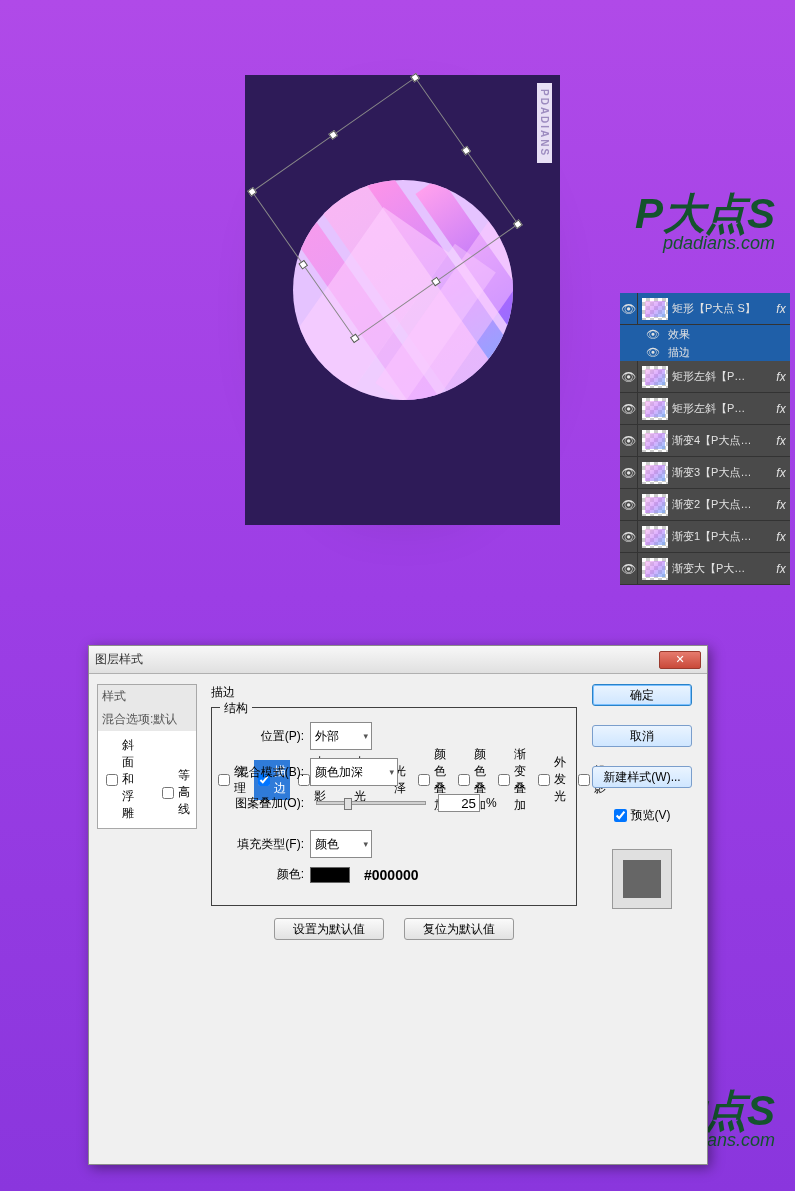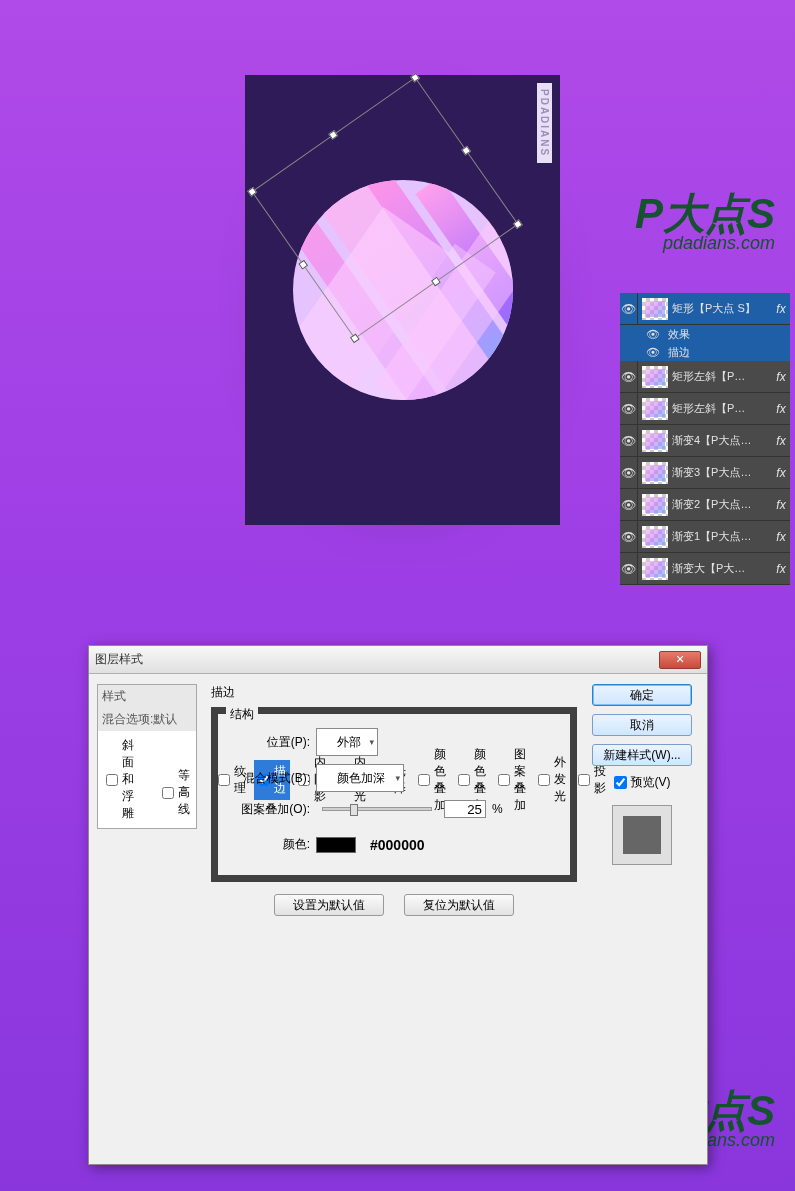--- a/index.html
+++ b/index.html
@@ -61,7 +61,7 @@
 .select::after { content:"▾"; position:absolute; right:3px; font-size:9px; color:#555; }
 .color-swatch { width:40px; height:16px; background:#000; border:1px solid #666; display:inline-block; vertical-align:middle; }
 .hex-label { font-weight:700; font-size:14px; margin-left:8px; }
-.dlg-buttons { width:120px; padding:10px 10px 0 0; display:flex; flex-direction:column; align-items:center; gap:8px; }
+.dlg-buttons { width:120px; padding:10px 10px 0 0; display:flex; flex-direction:column; align-items:center; gap:19px; }
 .btn { width:100px; height:22px; border:1px solid #7a9ecc; background:linear-gradient(to bottom,#eaf4ff,#cfe6ff); border-radius:3px; text-align:center; line-height:20px; font-size:12px; cursor:pointer; }
 .btn.ok { border:1px solid #2a82c8; box-shadow:0 0 0 1px #7ac0ff inset; }
 .preview-row { display:flex; align-items:center; gap:4px; font-size:12px; }

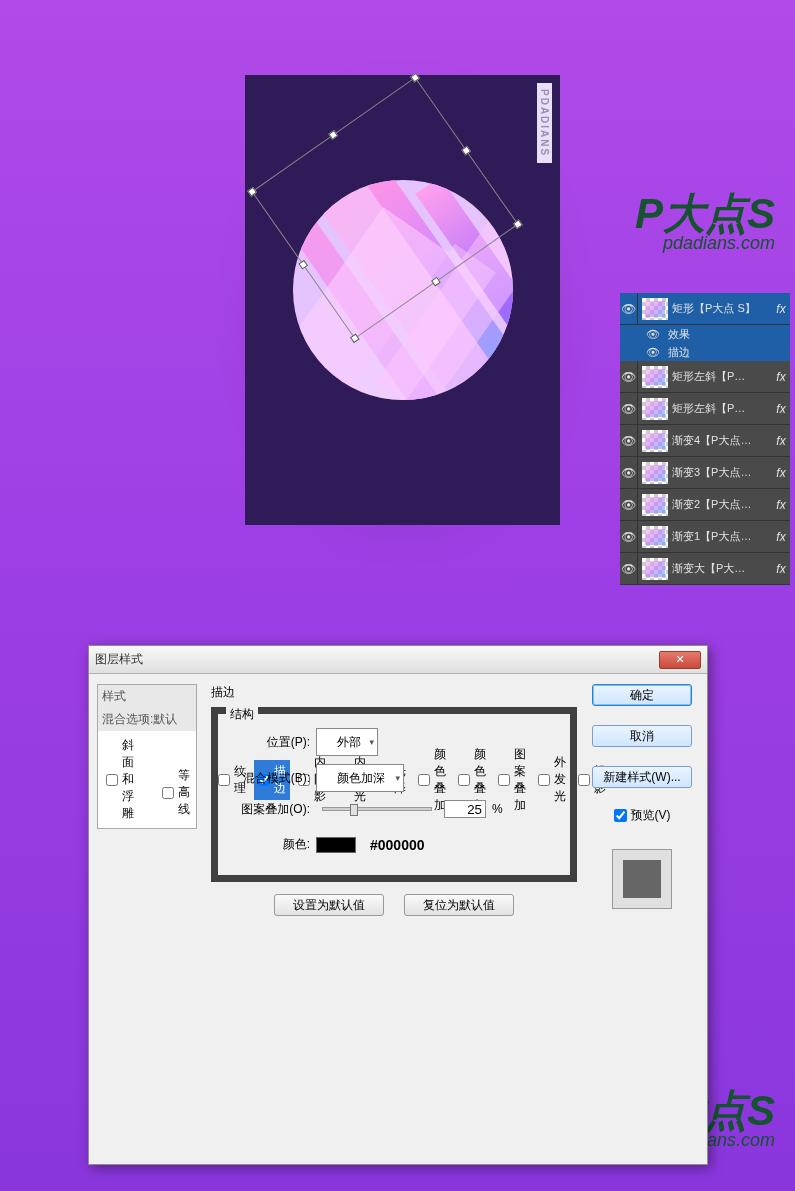--- a/index.html
+++ b/index.html
@@ -50,7 +50,7 @@
 .styles-list .active { background:#2f7bd9; color:#fff; }
 .styles-list input[type=checkbox] { width:12px; height:12px; }
 .settings-col { flex:1; padding:10px 10px 10px 14px; }
-.group { border:7px solid #404040; padding:14px 10px 14px 10px; position:relative; margin-bottom:8px; }
+.group { border:1px solid #404040; padding:14px 10px 14px 10px; position:relative; margin-bottom:8px; }
 .group-title { position:absolute; top:-8px; left:8px; background:#f0f0f0; padding:0 4px; font-size:12px; }
 .row { display:flex; align-items:center; margin-bottom:8px; gap:6px; }
 .row label { width:82px; text-align:right; }

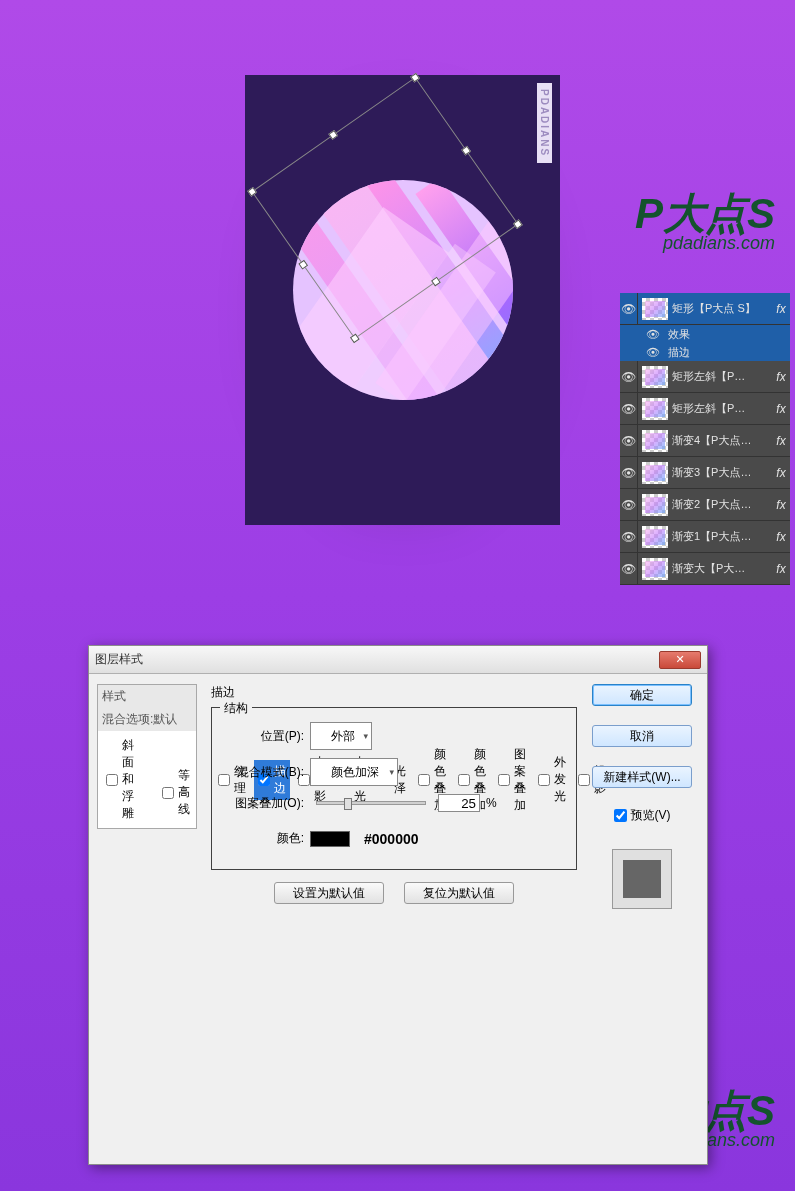--- a/index.html
+++ b/index.html
@@ -57,7 +57,7 @@
 .slider { flex:1; max-width:110px; height:4px; background:#d0d0d0; border:1px solid #999; position:relative; margin:0 6px; }
 .slider .knob { position:absolute; top:-4px; width:8px; height:12px; background:#e0e0e0; border:1px solid #777; }
 .num-input { width:42px; height:18px; border:1px solid #8a8a8a; background:#fff; padding:0 3px; text-align:right; }
-.select { height:28px; border:1px solid #8a8a8a; background:#fff; padding:0 16px 0 20px; position:relative; display:inline-flex; align-items:center; min-width:62px; }
+.select { height:28px; border:1px solid #8a8a8a; background:#fff; padding:0 16px 0 4px; position:relative; display:inline-flex; align-items:center; min-width:62px; }
 .select::after { content:"▾"; position:absolute; right:3px; font-size:9px; color:#555; }
 .color-swatch { width:40px; height:16px; background:#000; border:1px solid #666; display:inline-block; vertical-align:middle; }
 .hex-label { font-weight:700; font-size:14px; margin-left:8px; }

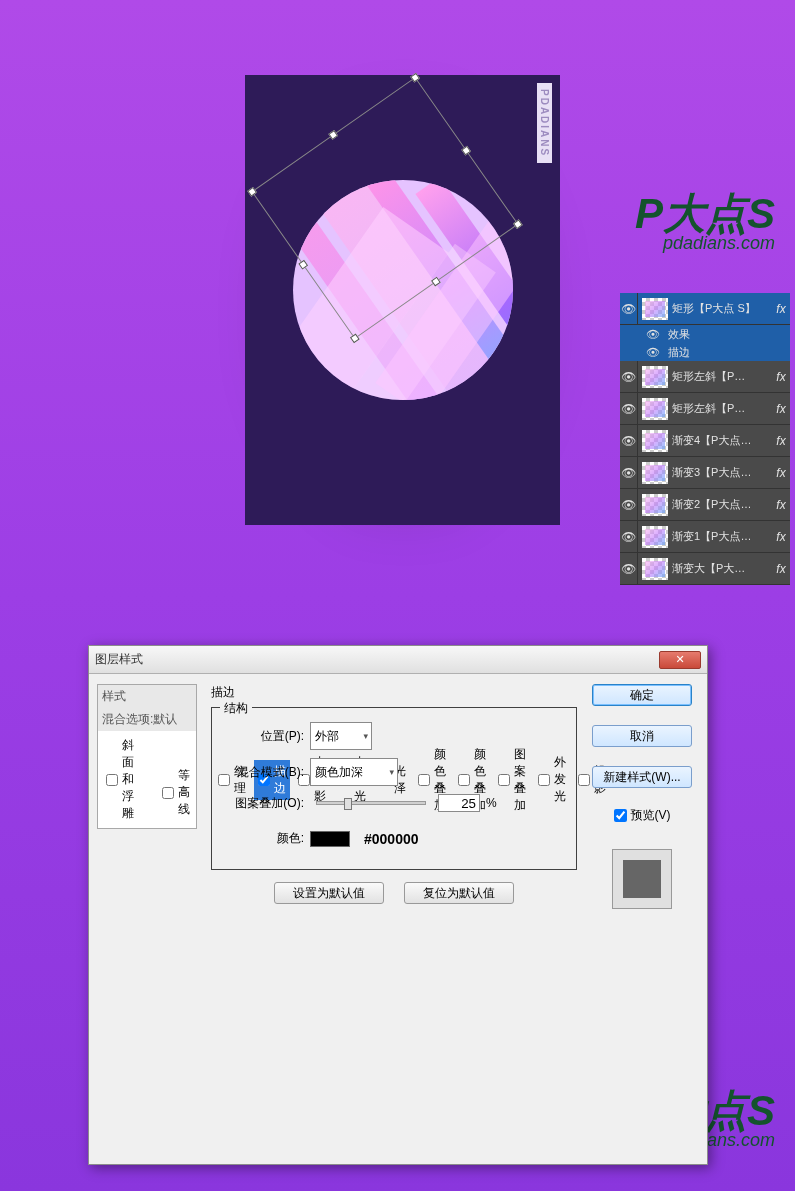--- a/index.html
+++ b/index.html
@@ -219,7 +219,7 @@
             </div>
             <div>
               <input type="checkbox" style="">
-              <span>图案叠加</span>
+              <span>渐变叠加</span>
             </div>
             <div>
               <input type="checkbox" style="">

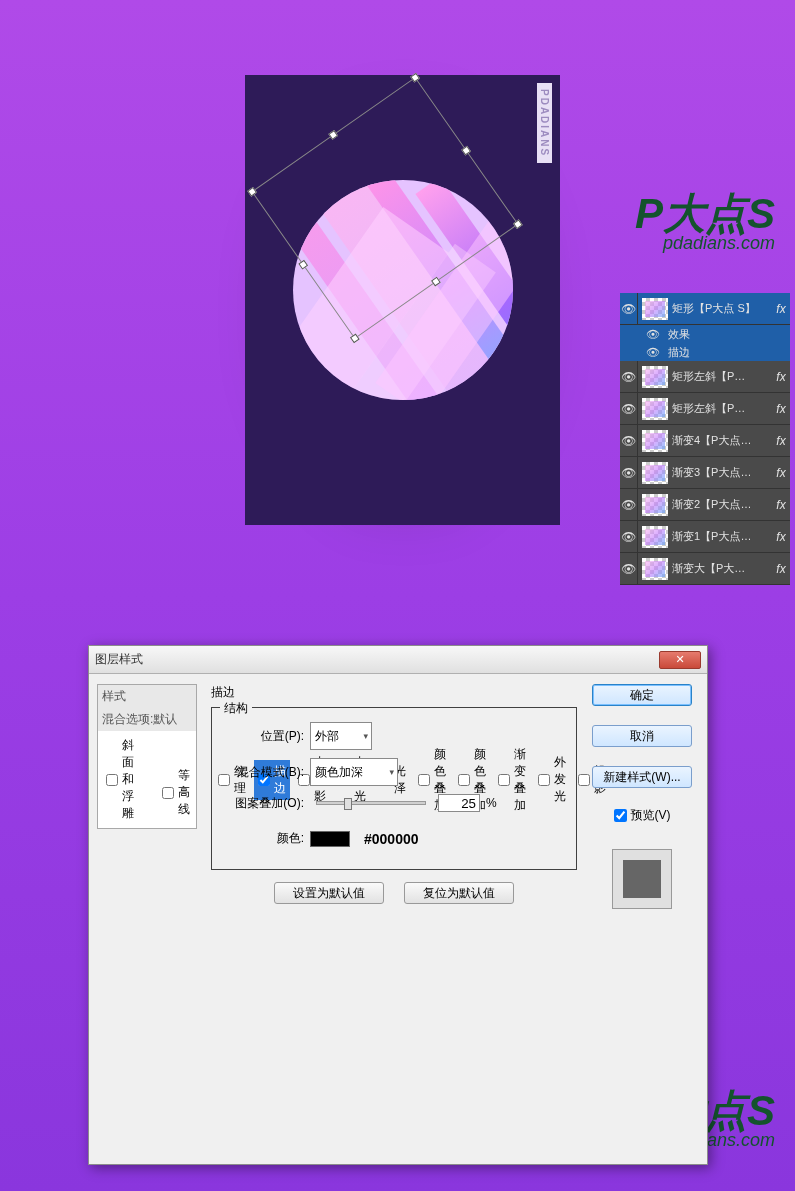--- a/index.html
+++ b/index.html
@@ -258,6 +258,12 @@
         </div>
         <div style="height:10px;"></div>
         <div class="row">
+          <label>填充类型(F):</label>
+          <div class="select">
+              <span>颜色</span>
+            </div>
+        </div>
+        <div class="row">
           <label>颜色:</label>
           <span class="color-swatch"></span>
           <span class="hex-label">#000000</span>

